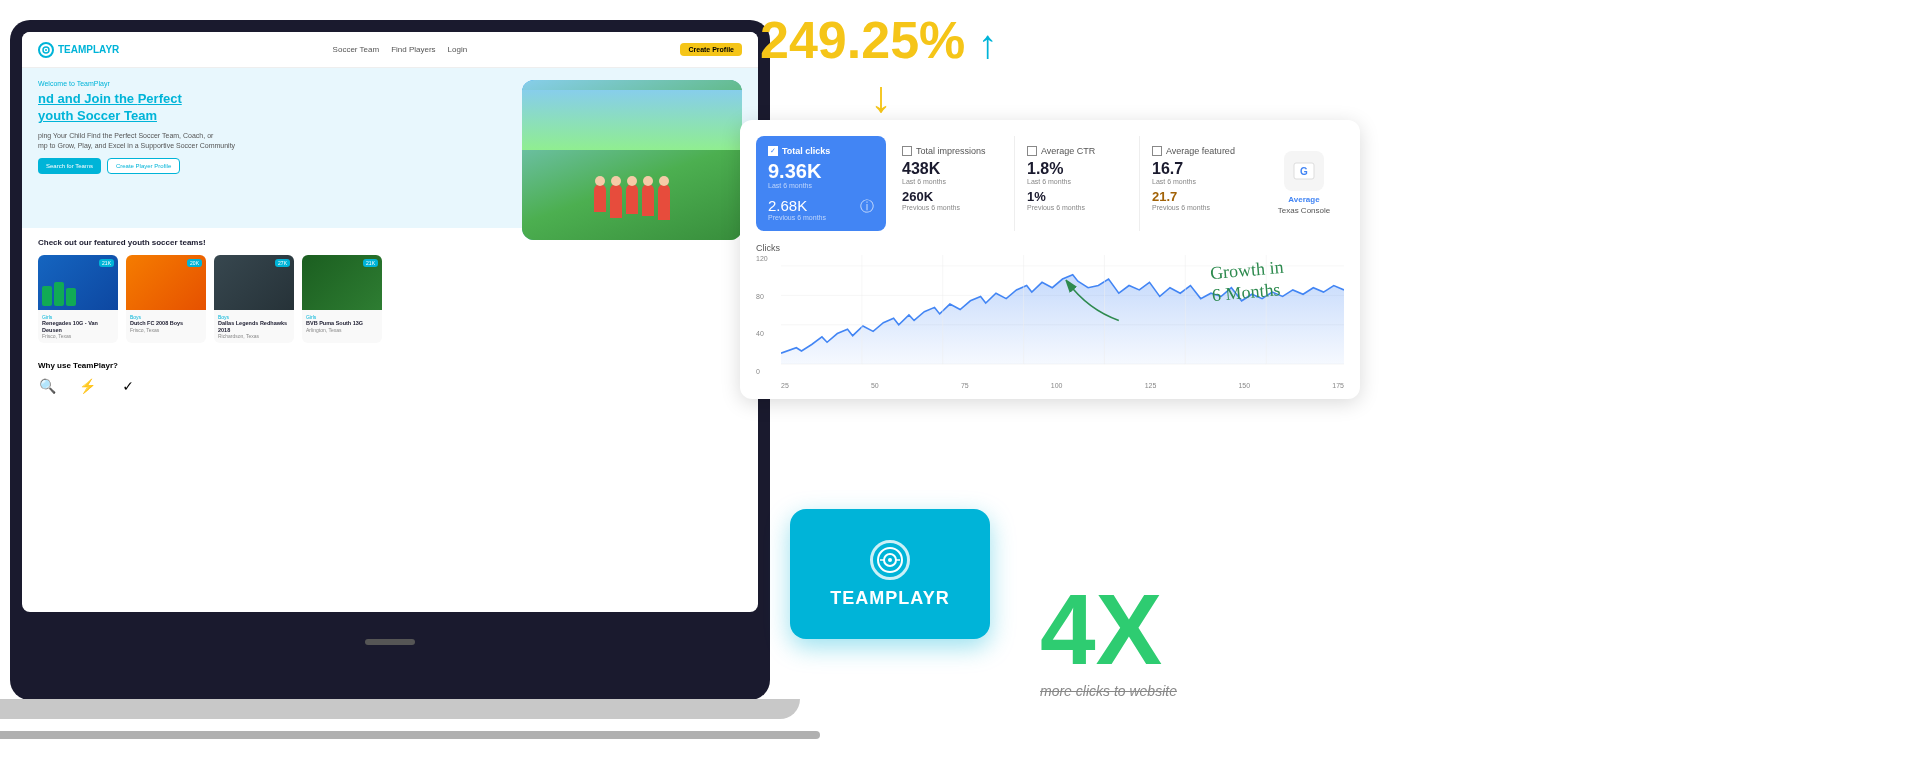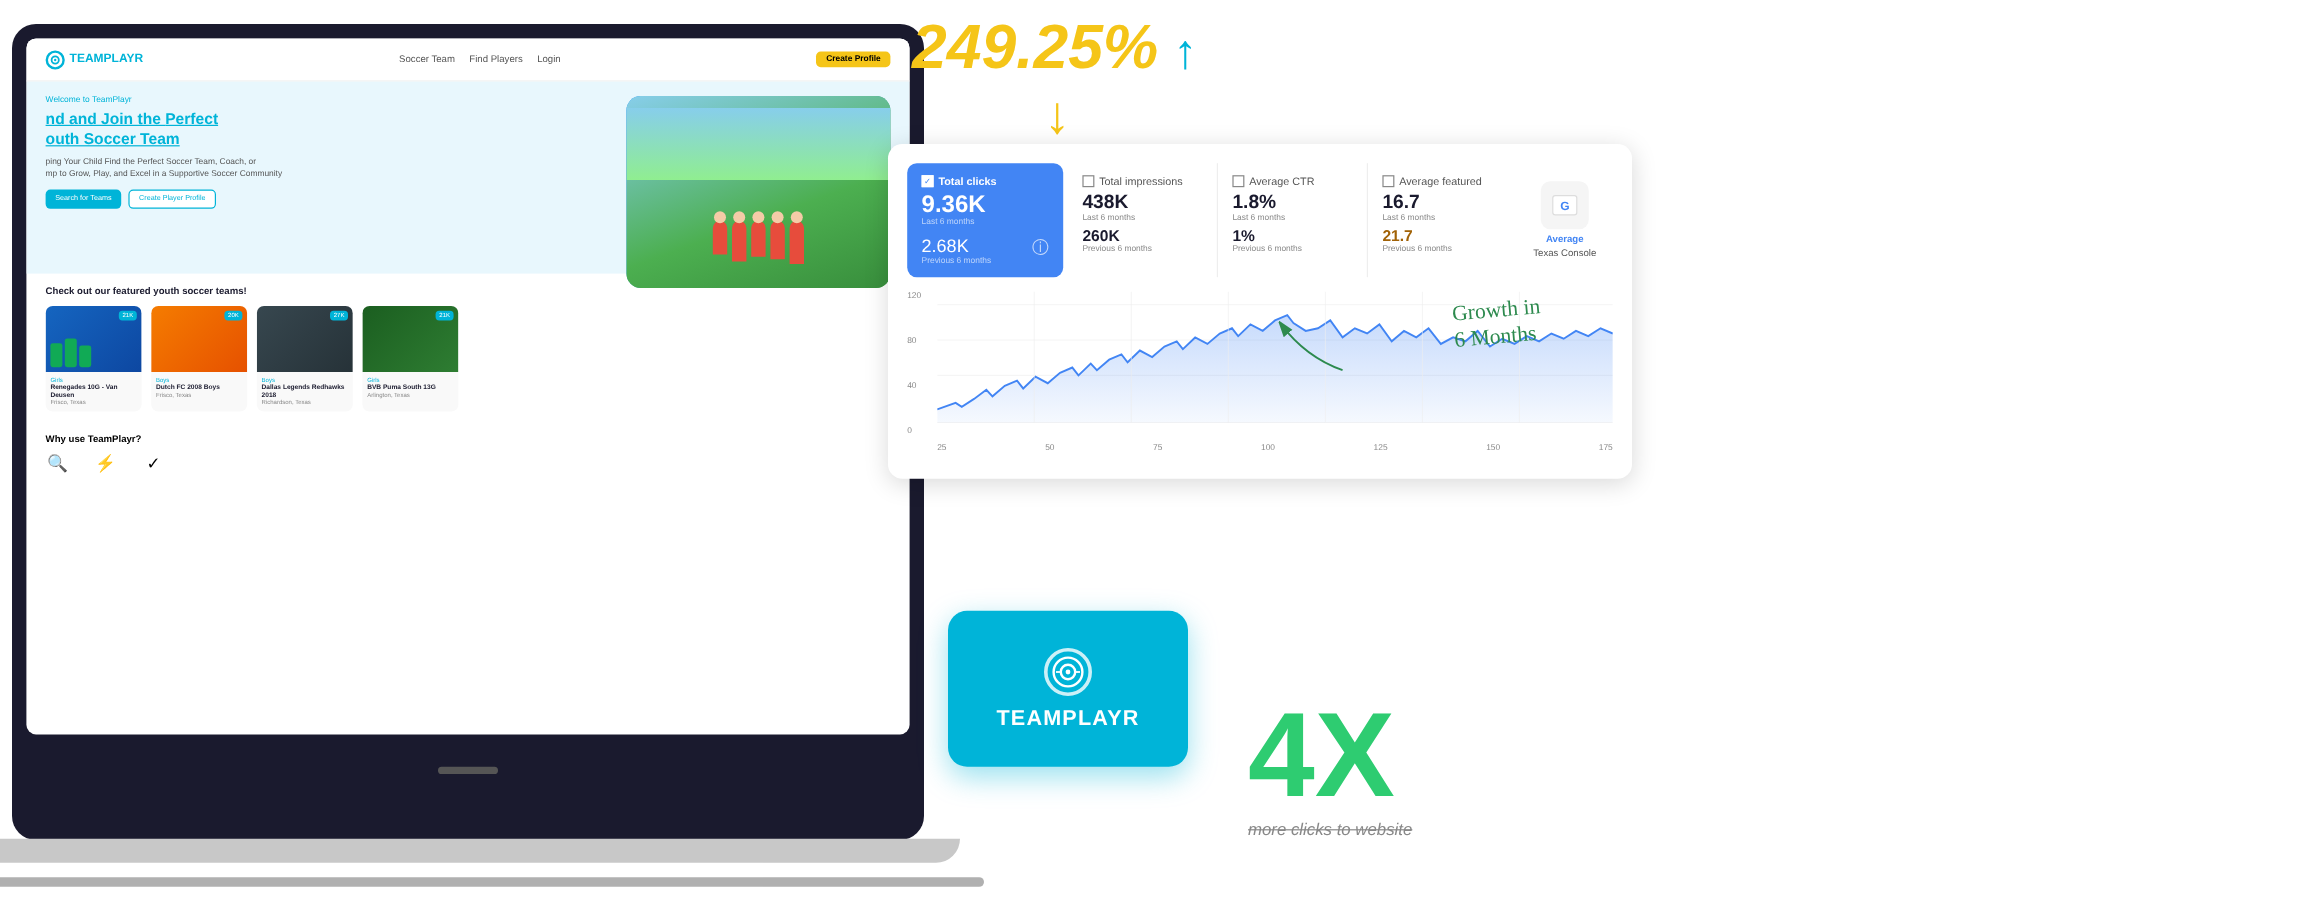--- a/index.html
+++ b/index.html
@@ -651,7 +651,7 @@
 <div class="right-side">
 
   <div style="position:absolute;top:10px;left:60px;">
-    <span style="font-size:52px;font-weight:900;color:#f5c518;font-style:italic;">249.25%</span>
+    <span style="font-size:52px;font-weight:900;color:#f5c518;">249.25%</span>
     <span style="font-size:40px;font-weight:900;color:#00b4d8;margin-left:8px;">↑</span>
   </div>
   <div style="position:absolute;top:72px;left:170px;color:#f5c518;font-size:44px;font-weight:bold;">↓</div>

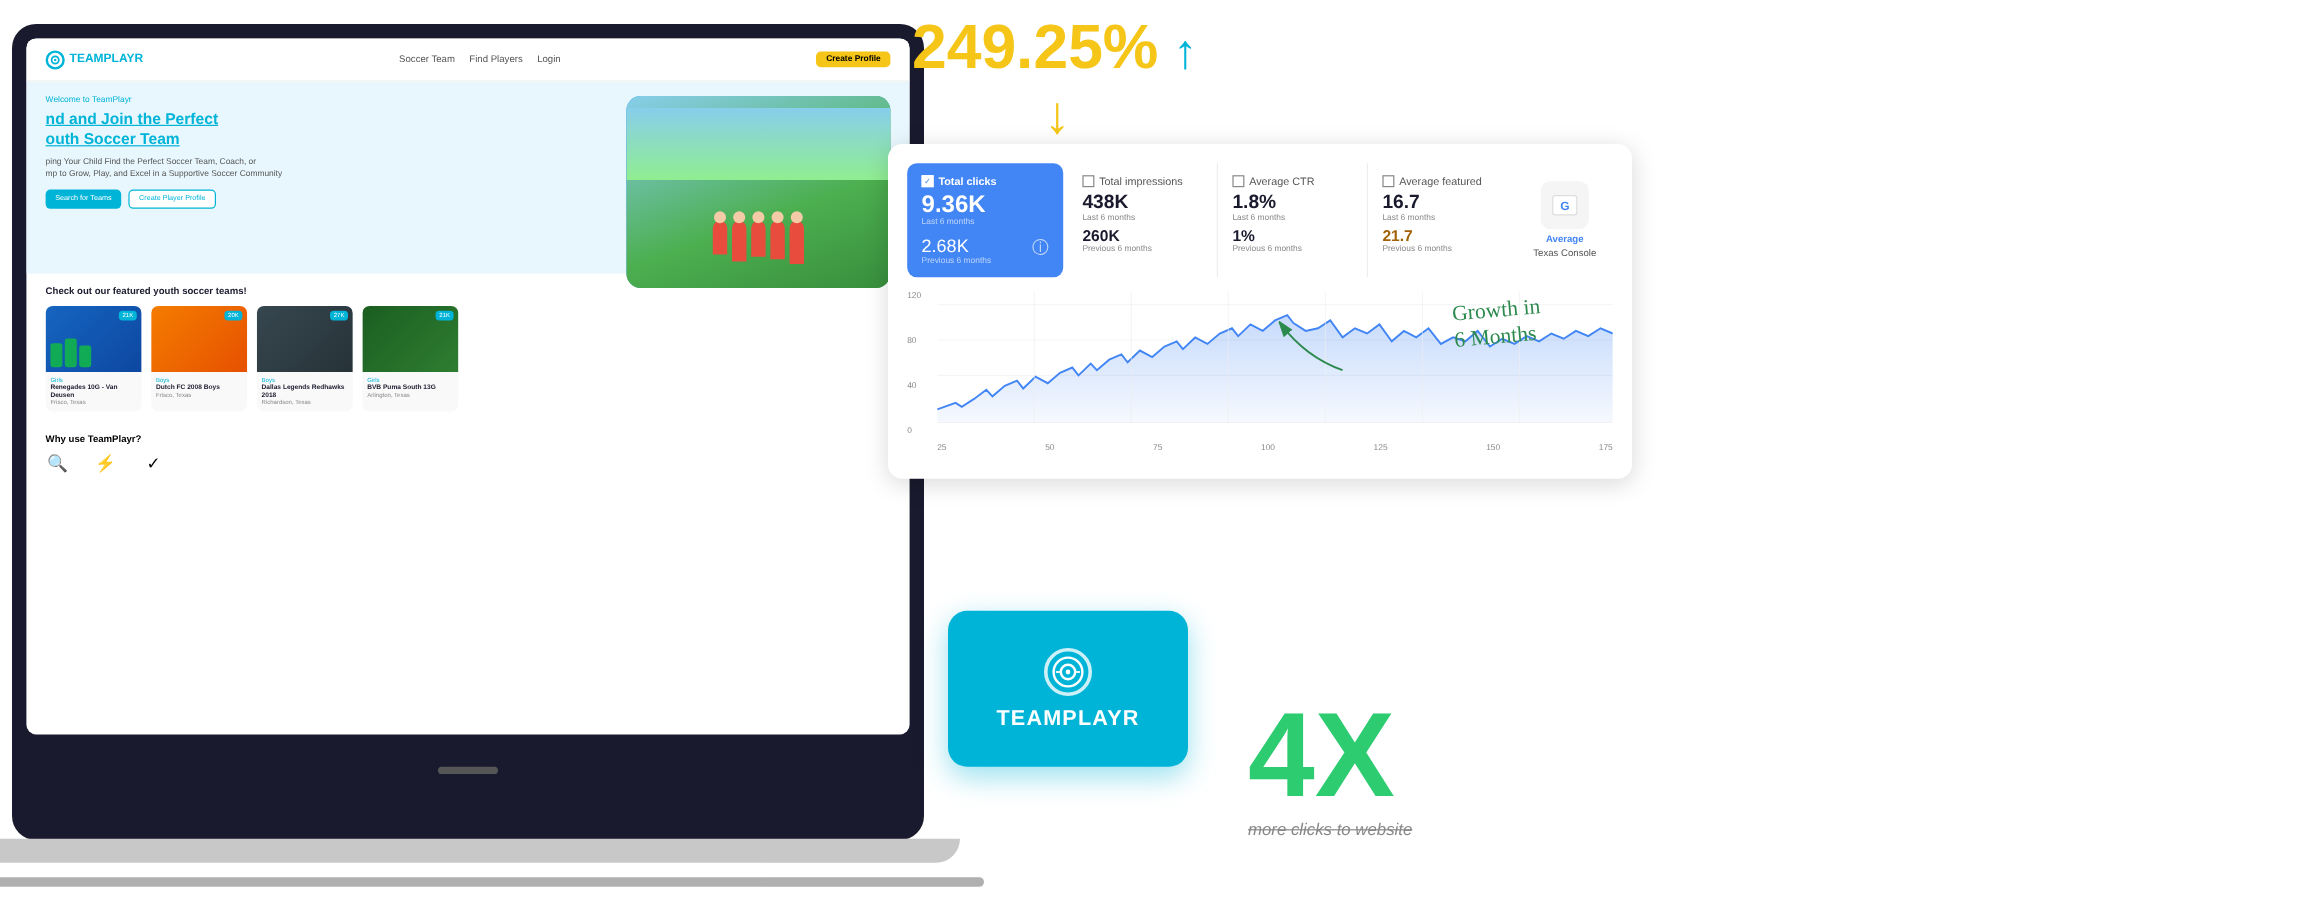--- a/index.html
+++ b/index.html
@@ -549,7 +549,7 @@
           </div>
           <div class="hero-title">
             <span>nd and Join the </span><span style="text-decoration:underline;color:#00b4d8;">Perfect</span><br>
-            <span>outh Soccer Team</span>
+            <span>youth Soccer Team</span>
           </div>
           <div class="hero-subtitle">
             ping Your Child Find the Perfect Soccer Team, Coach, or<br>mp to Grow, Play, and Excel in a Supportive Soccer Community

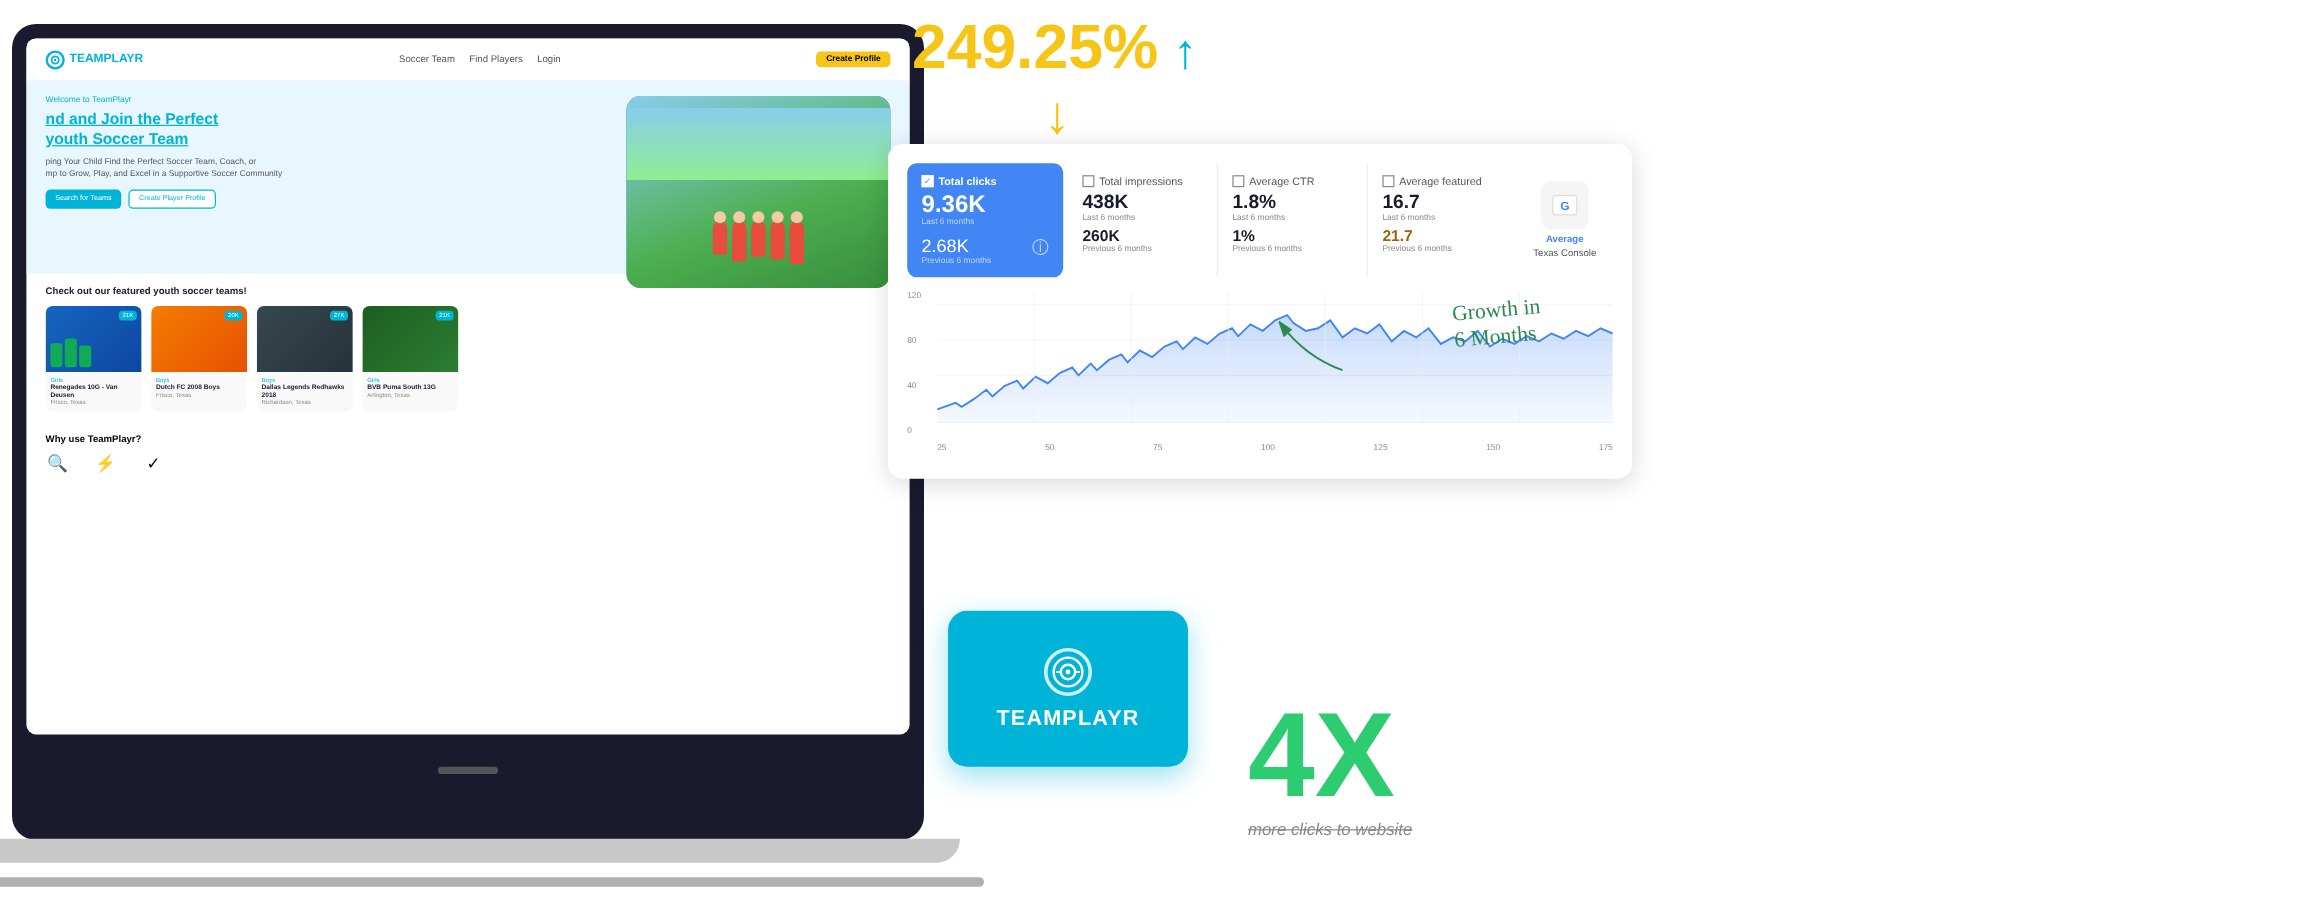--- a/index.html
+++ b/index.html
@@ -726,6 +726,7 @@
     </div>
 
     <div class="gsc-chart">
+      <div class="clicks-label">Clicks</div>
       <div class="chart-area">
         <div class="chart-y-labels">
           <span>120</span>

